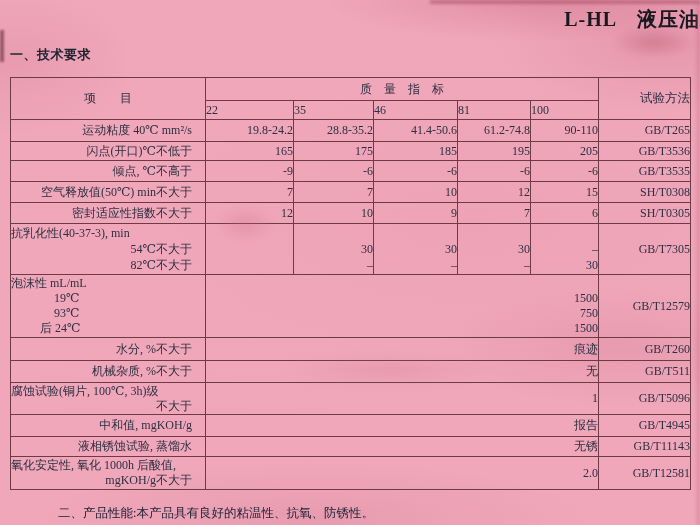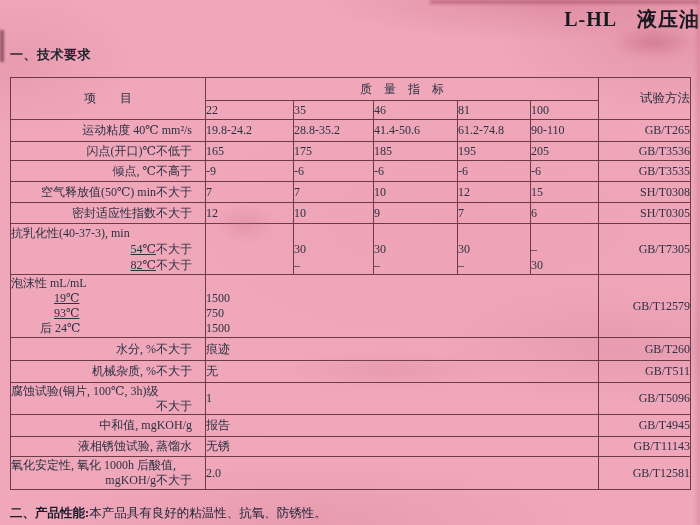--- a/index.html
+++ b/index.html
@@ -38,7 +38,7 @@
   .t21 td{height:21px}.t18 td{height:18px}.t20 td{height:20px}
   .t50 td{height:50px}.t62 td{height:62px}.t22 td{height:22px}
   .t31 td{height:31px}.t19 td{height:19px}.t32 td{height:32px}
-  td.v{text-align:left;}
+  td.v{text-align:right;}
   td.m{text-align:right;font-size:11.5px;letter-spacing:0;}
   td.vspan{text-align:left;}
   td.lbl{padding-left:5px;}

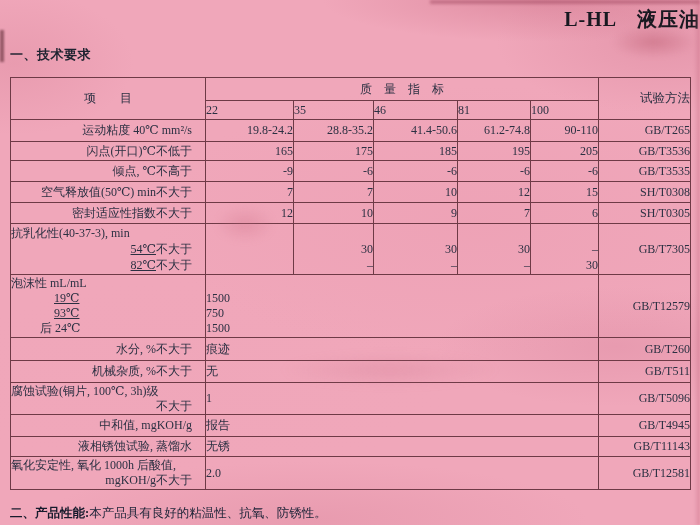--- a/index.html
+++ b/index.html
@@ -47,7 +47,7 @@
   td.top{vertical-align:top;padding-top:2px;}
   .ln{line-height:15px;min-height:15px;}
   .t50 .ln{line-height:16px;min-height:16px;}
-  .ind{padding-left:43px;text-decoration:underline;}
+  .ind{padding-left:43px;}
   .ind2{padding-left:29px;}
   .notes{margin:15px 10px 0 10px;font-size:12.5px;color:#20263a;}
   .note-line{margin:0 0 9px 0;line-height:16px;}

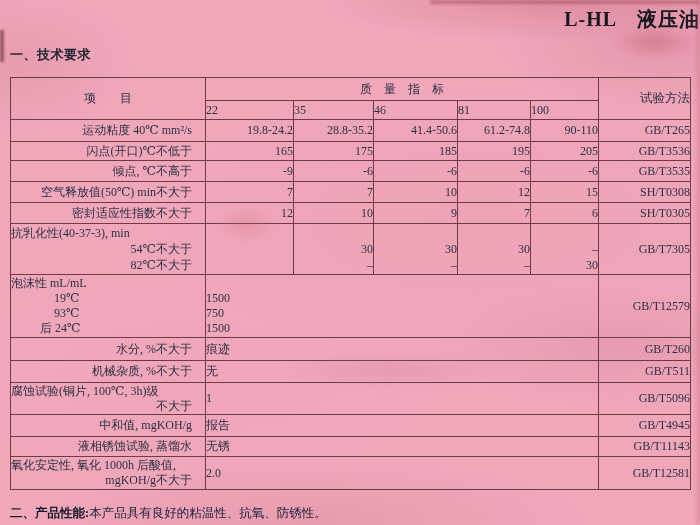--- a/index.html
+++ b/index.html
@@ -40,7 +40,7 @@
   .t31 td{height:31px}.t19 td{height:19px}.t32 td{height:32px}
   td.v{text-align:right;}
   td.m{text-align:right;font-size:11.5px;letter-spacing:0;}
-  td.vspan{text-align:left;}
+  td.vspan{text-align:right;}
   td.lbl{padding-left:5px;}
   .flexline{display:flex;justify-content:flex-end;align-items:center;}
   .qual{padding-right:13px;white-space:nowrap;}

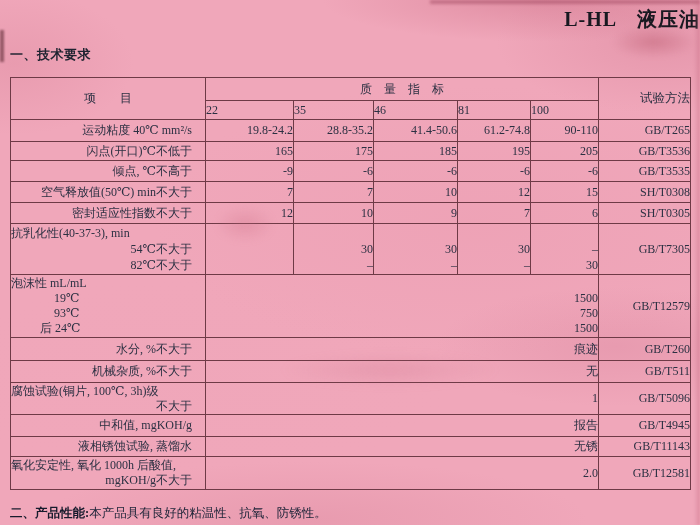--- a/index.html
+++ b/index.html
@@ -51,7 +51,7 @@
   .ind2{padding-left:29px;}
   .notes{margin:15px 10px 0 10px;font-size:12.5px;color:#20263a;}
   .note-line{margin:0 0 9px 0;line-height:16px;}
-  .note-label{font-weight:bold;color:#161b2c;}
+  .note-label{font-weight:normal;color:#161b2c;margin-left:48px;}
   .smudge{position:absolute;pointer-events:none;}
   #sm-topright{left:612px;top:26px;width:82px;height:32px;
     background:radial-gradient(ellipse at center, rgba(190,95,115,.45), rgba(190,95,115,0) 72%);

